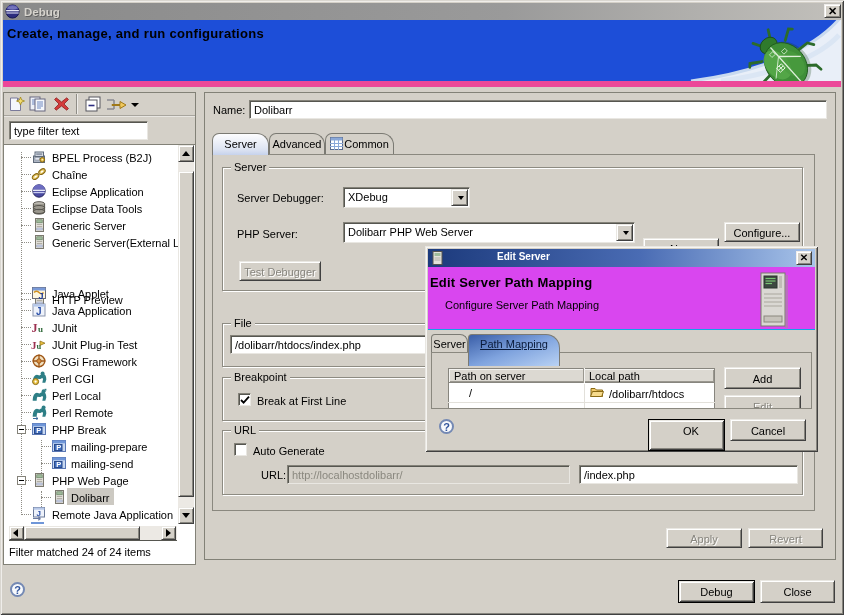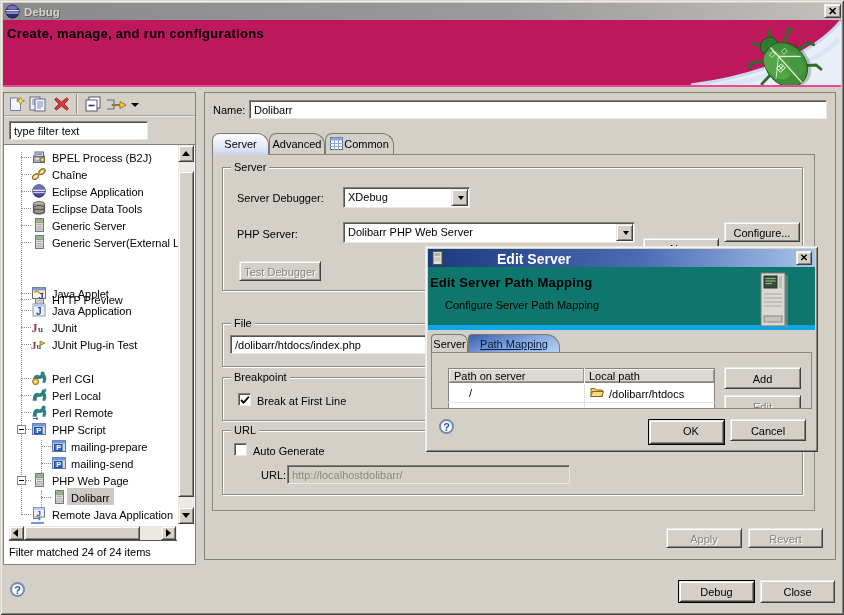--- a/index.html
+++ b/index.html
@@ -9,7 +9,7 @@
 .tbar{left:3px;top:3px;right:3px;height:18px;background:linear-gradient(90deg,#8a8a8a,#9a9a9a 60%,#c2c0bb);}
 .tbar .txt{position:absolute;left:21px;top:3px;font-weight:bold;font-size:11.5px;color:#d6d3cd;text-shadow:1px 1px 0 rgba(60,60,60,.55);}
 .xbtn{background:#d4d0c8;border:1px solid;border-color:#efedea #404040 #404040 #efedea;box-shadow:inset 1px 1px 0 #fff, inset -1px -1px 0 #87857e;text-align:center;font-weight:bold;color:#000;}
-.hdr{left:3px;top:20px;right:3px;height:67px;background:#be185d;border-bottom:2px solid #ec4899;overflow:hidden;}
+.hdr{left:3px;top:20px;right:3px;height:67px;background:#1d4ed8;border-bottom:6px solid #ec4899;overflow:hidden;}
 .hdr .t{position:absolute;left:4px;top:6px;font-size:13px;font-weight:bold;letter-spacing:.3px;}
 .panel{border:1px solid #828177;}
 .inp{background:#fff;border:1px solid;border-color:#848279 #e9e7e2 #e9e7e2 #848279;box-shadow:inset 1px 1px 0 #565650;padding:3px 3px 0 4px;}

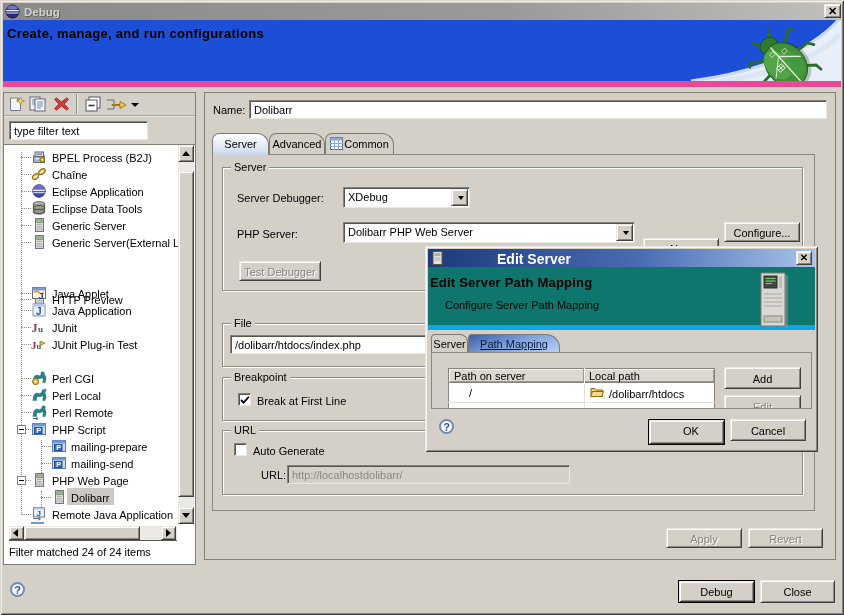--- a/index.html
+++ b/index.html
@@ -434,7 +434,7 @@
    <rect x="3.5" y="6.5" width="6" height="1" fill="#b2afa6"></rect>
    <rect x="3.5" y="8.5" width="6" height="1" fill="#b2afa6"></rect>
   </svg>
-  <span class="a" style="left:21px;top:2px;color:#fff;font-weight:bold;font-size:14px;padding-left:48px;">Edit Server</span>
+  <span class="a" style="left:21px;top:2px;color:#fff;font-weight:bold;font-size:10px;padding-left:48px;">Edit Server</span>
   <div class="a xbtn" style="right:3px;top:2px;width:16px;height:14px;font-size:10px;line-height:12px;">✕</div>
  </div>
  <div class="a" style="left:3px;top:21px;width:387px;height:63px;background:#0f766e;border-bottom:5px solid #0ea5e9;">

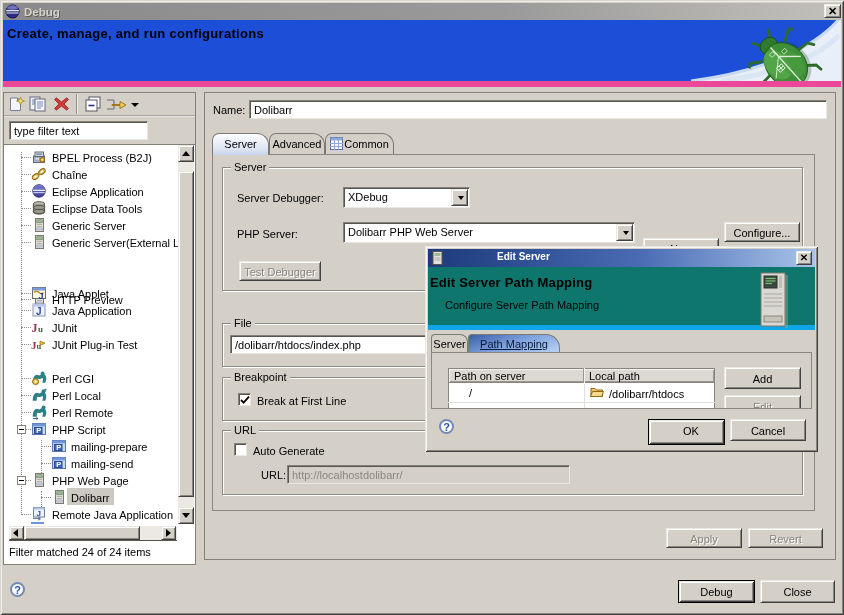--- a/index.html
+++ b/index.html
@@ -437,7 +437,7 @@
   <span class="a" style="left:21px;top:2px;color:#fff;font-weight:bold;font-size:10px;padding-left:48px;">Edit Server</span>
   <div class="a xbtn" style="right:3px;top:2px;width:16px;height:14px;font-size:10px;line-height:12px;">✕</div>
  </div>
- <div class="a" style="left:3px;top:21px;width:387px;height:63px;background:#0f766e;border-bottom:5px solid #0ea5e9;">
+ <div class="a" style="left:3px;top:21px;width:387px;height:63px;background:#d946ef;border-bottom:1px solid #0ea5e9;">
   <div class="a" style="left:2px;top:8px;font-weight:bold;font-size:13px;letter-spacing:.2px;">Edit Server Path Mapping</div>
   <div class="a" style="left:17px;top:32px;">Configure Server Path Mapping</div>
   <svg class="a" style="left:331px;top:5px" width="30" height="56" viewBox="0 0 30 56">

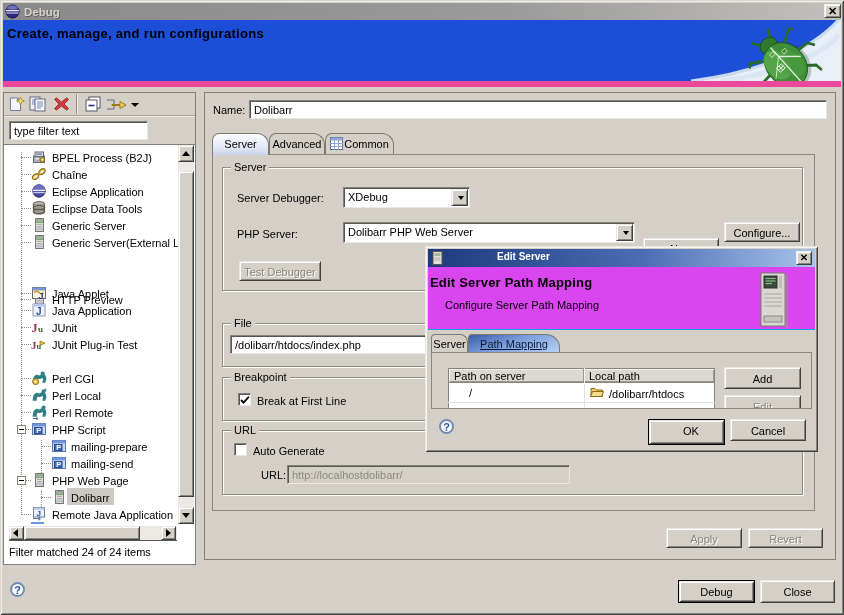--- a/index.html
+++ b/index.html
@@ -460,7 +460,7 @@
   </svg>
  </div>
  <div class="etb" style="left:6px;top:88px;width:37px;height:18px;z-index:2;">Server</div>
- <div class="etb" style="left:43px;top:88px;width:92px;height:18px;z-index:3;background:linear-gradient(160deg,#3a5ea8,#7fa3de 50%,#b9d2f4);border-radius:4px 14px 0 0;">
+ <div class="etb" style="left:43px;top:88px;width:92px;height:32px;z-index:3;background:linear-gradient(160deg,#3a5ea8,#7fa3de 50%,#b9d2f4);border-radius:4px 14px 0 0;">
    <span style="color:#0a1a3a;text-decoration:underline;">Path Mapping</span></div>
  <div class="a pane" style="left:6px;top:106px;width:381px;height:57px;overflow:hidden;">
    <div class="a" style="left:16px;top:15px;width:267px;height:42px;background:#fff;border:1px solid #87857e;"></div>

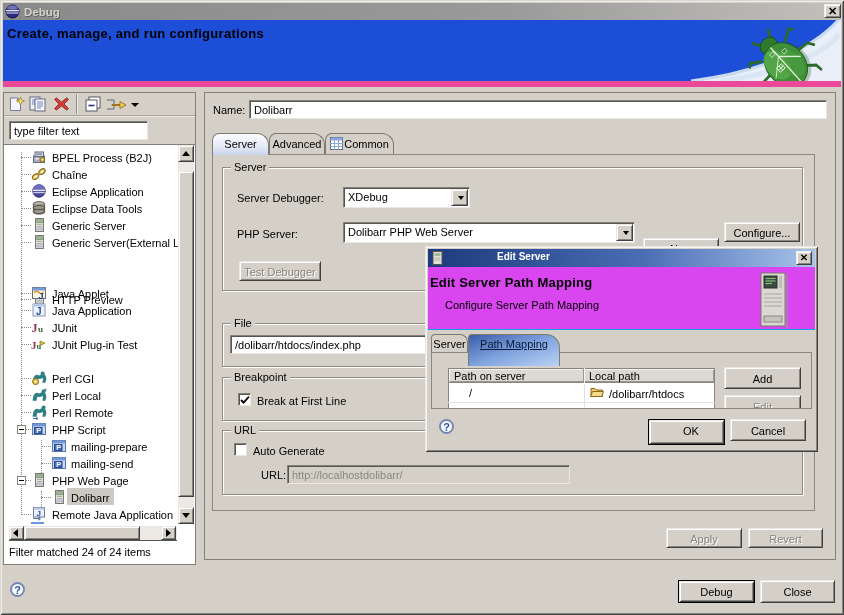--- a/index.html
+++ b/index.html
@@ -251,6 +251,15 @@
         <path d="M9 5 l5 2.2 -5 2.2 z" fill="#e8c040" stroke="#8a6a14" stroke-width=".7"></path>
       </svg>
       <span class="lb">JUnit Plug-in Test</span>
+    </div>
+    <div class="row" style="top:353px;">
+      <div class="a dot-h" style="left:21px;top:8px;width:10px;"></div>
+      <svg class="ico" viewBox="0 0 16 16">
+        <circle cx="8" cy="8" r="5.8" fill="#f0e0c0" stroke="#a05818" stroke-width="1.4"></circle>
+        <path d="M8 1.6 V14.4 M1.6 8 H14.4" stroke="#a05818" stroke-width="1.3"></path>
+        <circle cx="8" cy="8" r="2.2" fill="#d89040" stroke="#a05818"></circle>
+      </svg>
+      <span class="lb">OSGi Framework</span>
     </div>
     <div class="row" style="top:387px;">
       <div class="a dot-h" style="left:21px;top:8px;width:10px;"></div>

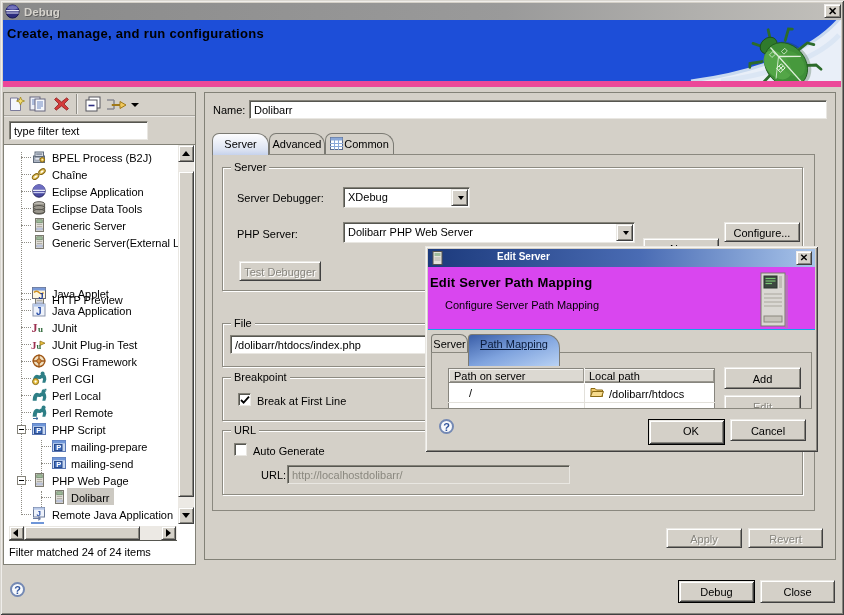--- a/index.html
+++ b/index.html
@@ -298,7 +298,7 @@
         <rect x="3.5" y="6.5" width="7.5" height="6" fill="#3f6ec0" stroke="#2a4a8a"></rect>
         <text x="5.2" y="12" font-size="7.5" font-weight="bold" fill="#fff" font-family="Liberation Sans">P</text>
       </svg>
-      <span class="lb">PHP Script</span>
+      <span class="lb">PHP Break</span>
     </div>
     <div class="row ci" style="top:438px;">
       <div class="a dot-h" style="left:41px;top:8px;width:10px;"></div>

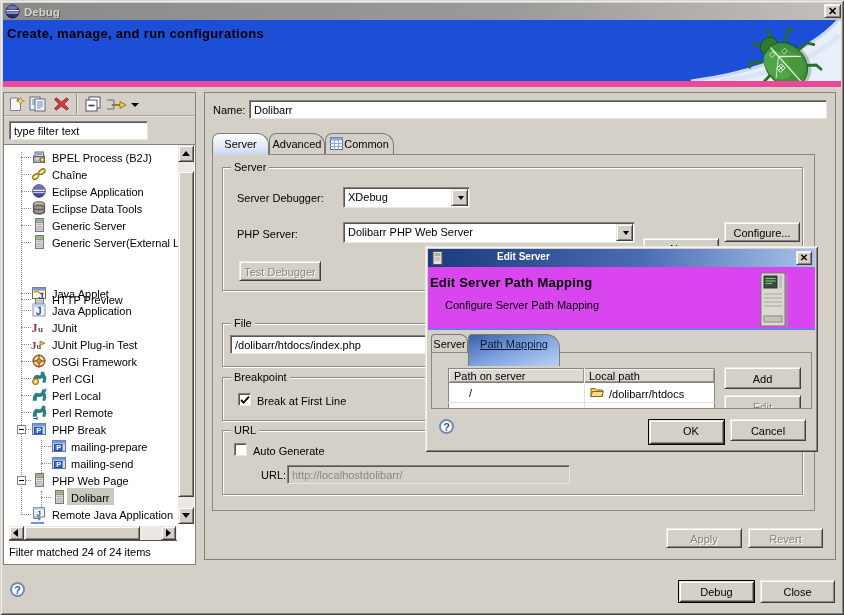--- a/index.html
+++ b/index.html
@@ -491,7 +491,7 @@
    <div class="a btn dis" style="left:292px;top:42px;width:77px;height:22px;padding-top:5px;">Edit</div>
  </div>
  <div class="a hlp" style="left:14px;top:173px;">?</div>
- <div class="a btn def" style="left:223px;top:173px;width:77px;height:26px;padding-top:5px;padding-left:9px;">OK</div>
+ <div class="a btn def" style="left:223px;top:173px;width:77px;height:32px;padding-top:5px;padding-left:9px;">OK</div>
  <div class="a btn" style="left:305px;top:173px;width:76px;height:22px;padding-top:5px;">Cancel</div>
 </div>
 </body></html>

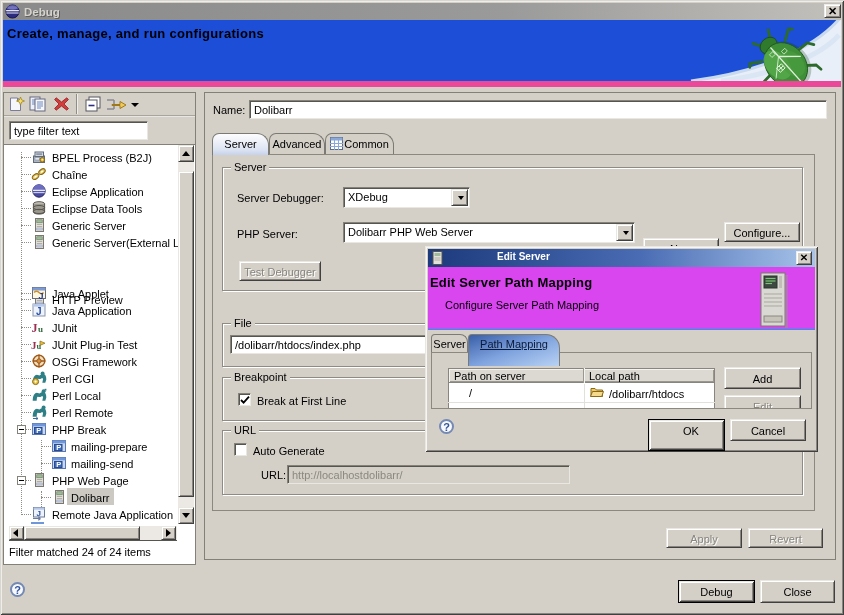--- a/index.html
+++ b/index.html
@@ -425,6 +425,7 @@
  <div class="a" style="left:30px;top:14px;">Auto Generate</div>
  <div class="a" style="left:38px;top:38px;">URL:</div>
  <div class="a inp dis" style="left:64px;top:34px;width:283px;height:19px;">http://localhostdolibarr/</div>
+ <div class="a inp" style="left:356px;top:34px;width:219px;height:19px;">/index.php</div>
 </div>
 
 <div class="a btn dis" style="left:666px;top:528px;width:76px;height:20px;">Apply</div>

